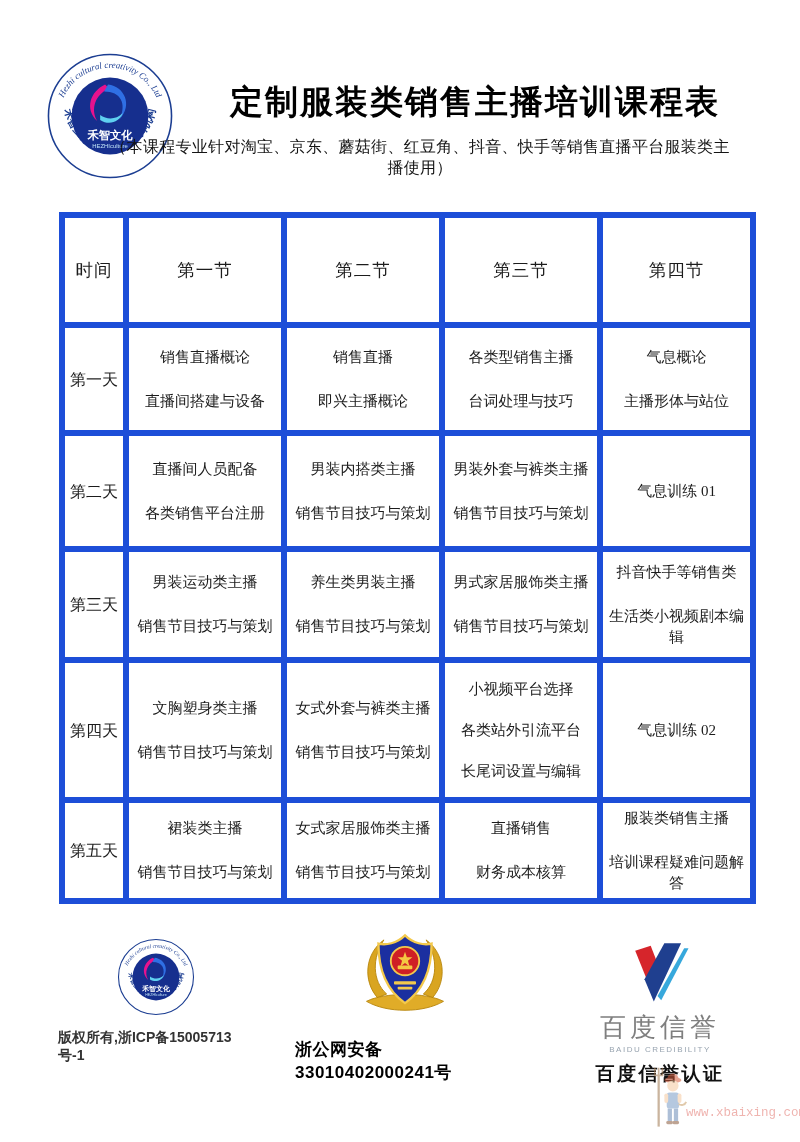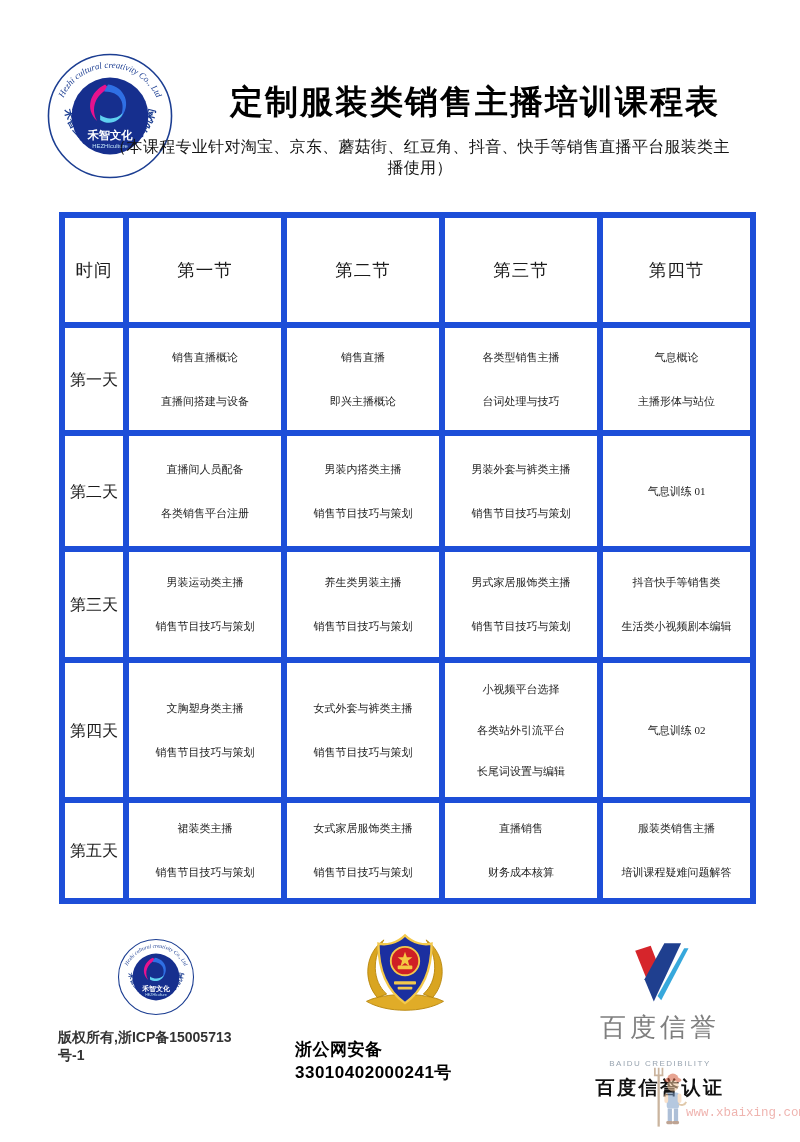--- a/index.html
+++ b/index.html
@@ -37,7 +37,7 @@
   tr.r4{height:101px;}
   .cell{
     display:flex;flex-direction:column;align-items:center;justify-content:center;
-    gap:23px;text-align:center;font-size:11px;line-height:21px;color:#1c1c1c;
+    gap:23px;text-align:center;font-size:15px;line-height:21px;color:#1c1c1c;
   }
   .cell.tight{gap:20px;}
   .cell.hdr{font-size:17.5px;letter-spacing:1px;}

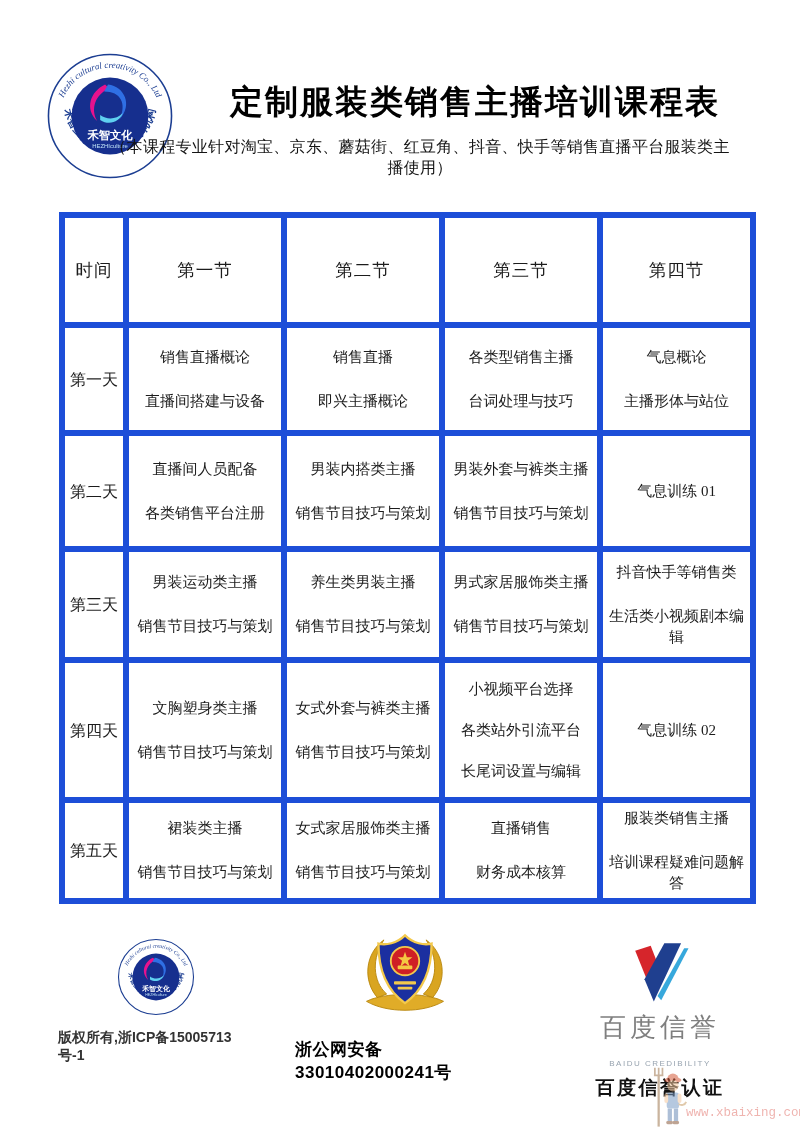--- a/index.html
+++ b/index.html
@@ -61,7 +61,7 @@
     font-size:26px;color:#7f7f7f;letter-spacing:4px;
   }
   #footer-right .en{
-    margin-top:14px;font-family:"Liberation Sans","DejaVu Sans",sans-serif;
+    margin-top:0;font-family:"Liberation Sans","DejaVu Sans",sans-serif;
     font-size:8px;color:#98a4b0;letter-spacing:1.5px;
   }
   #footer-right .cert{

